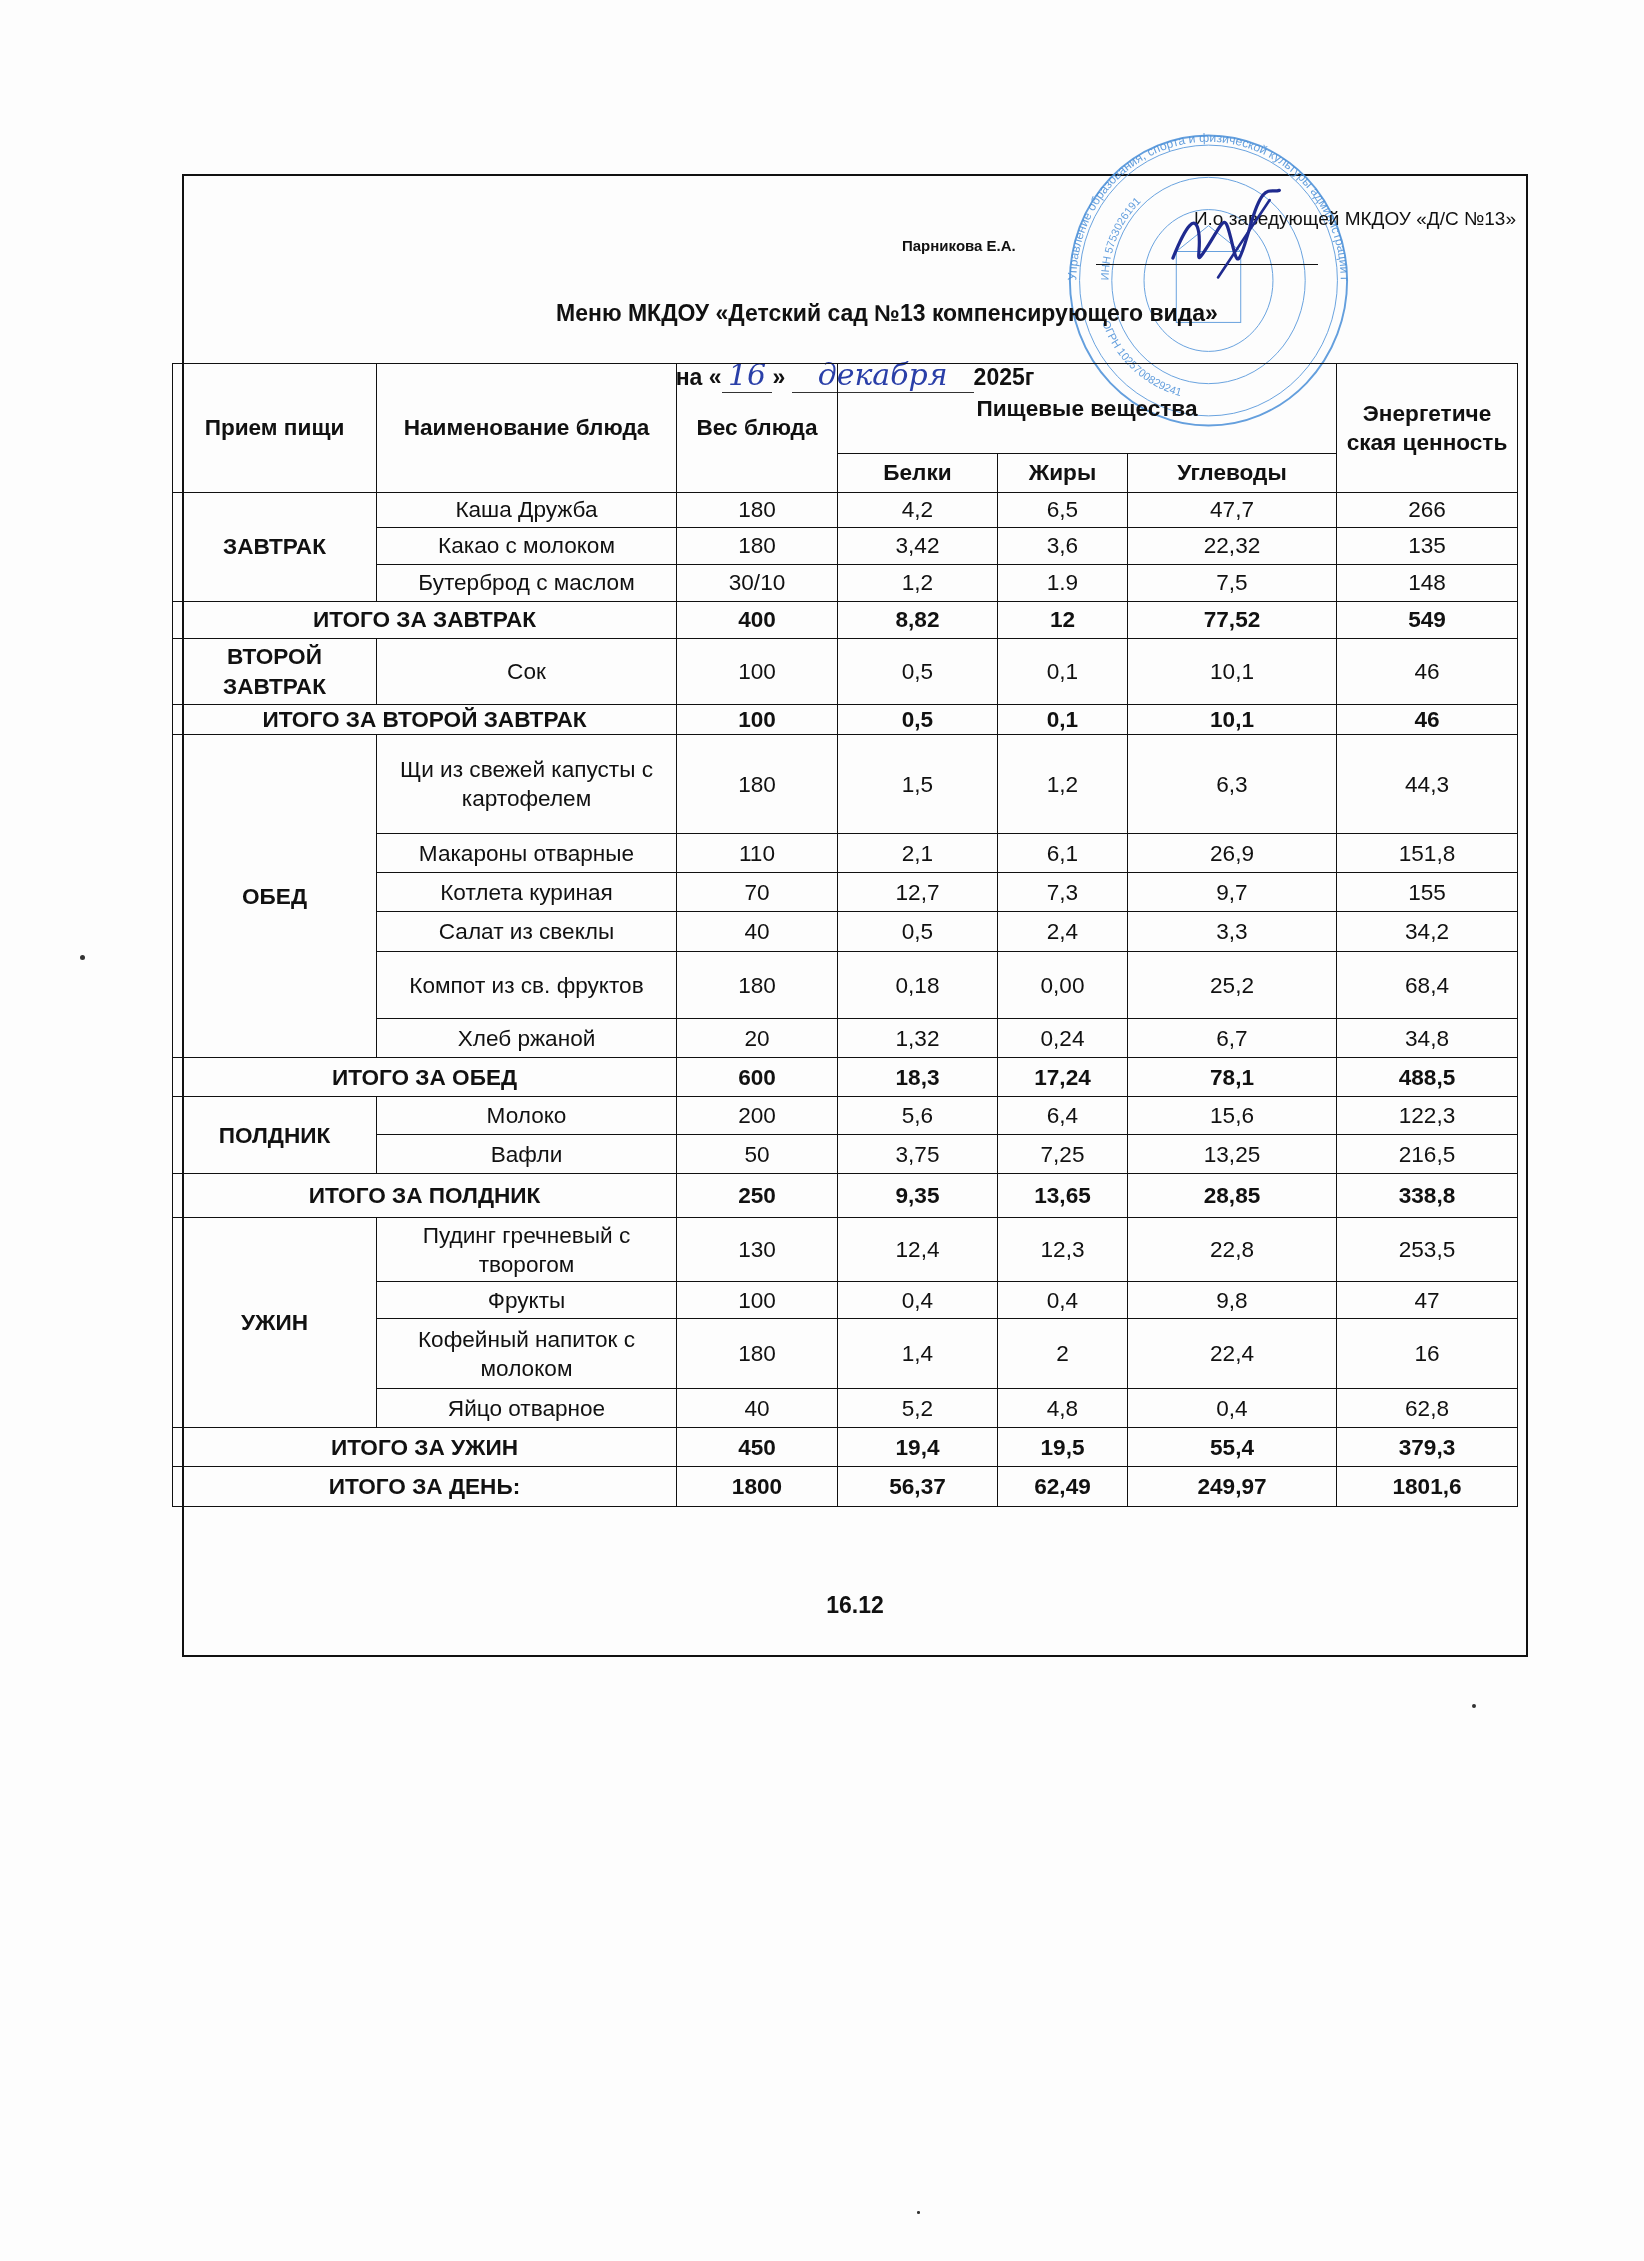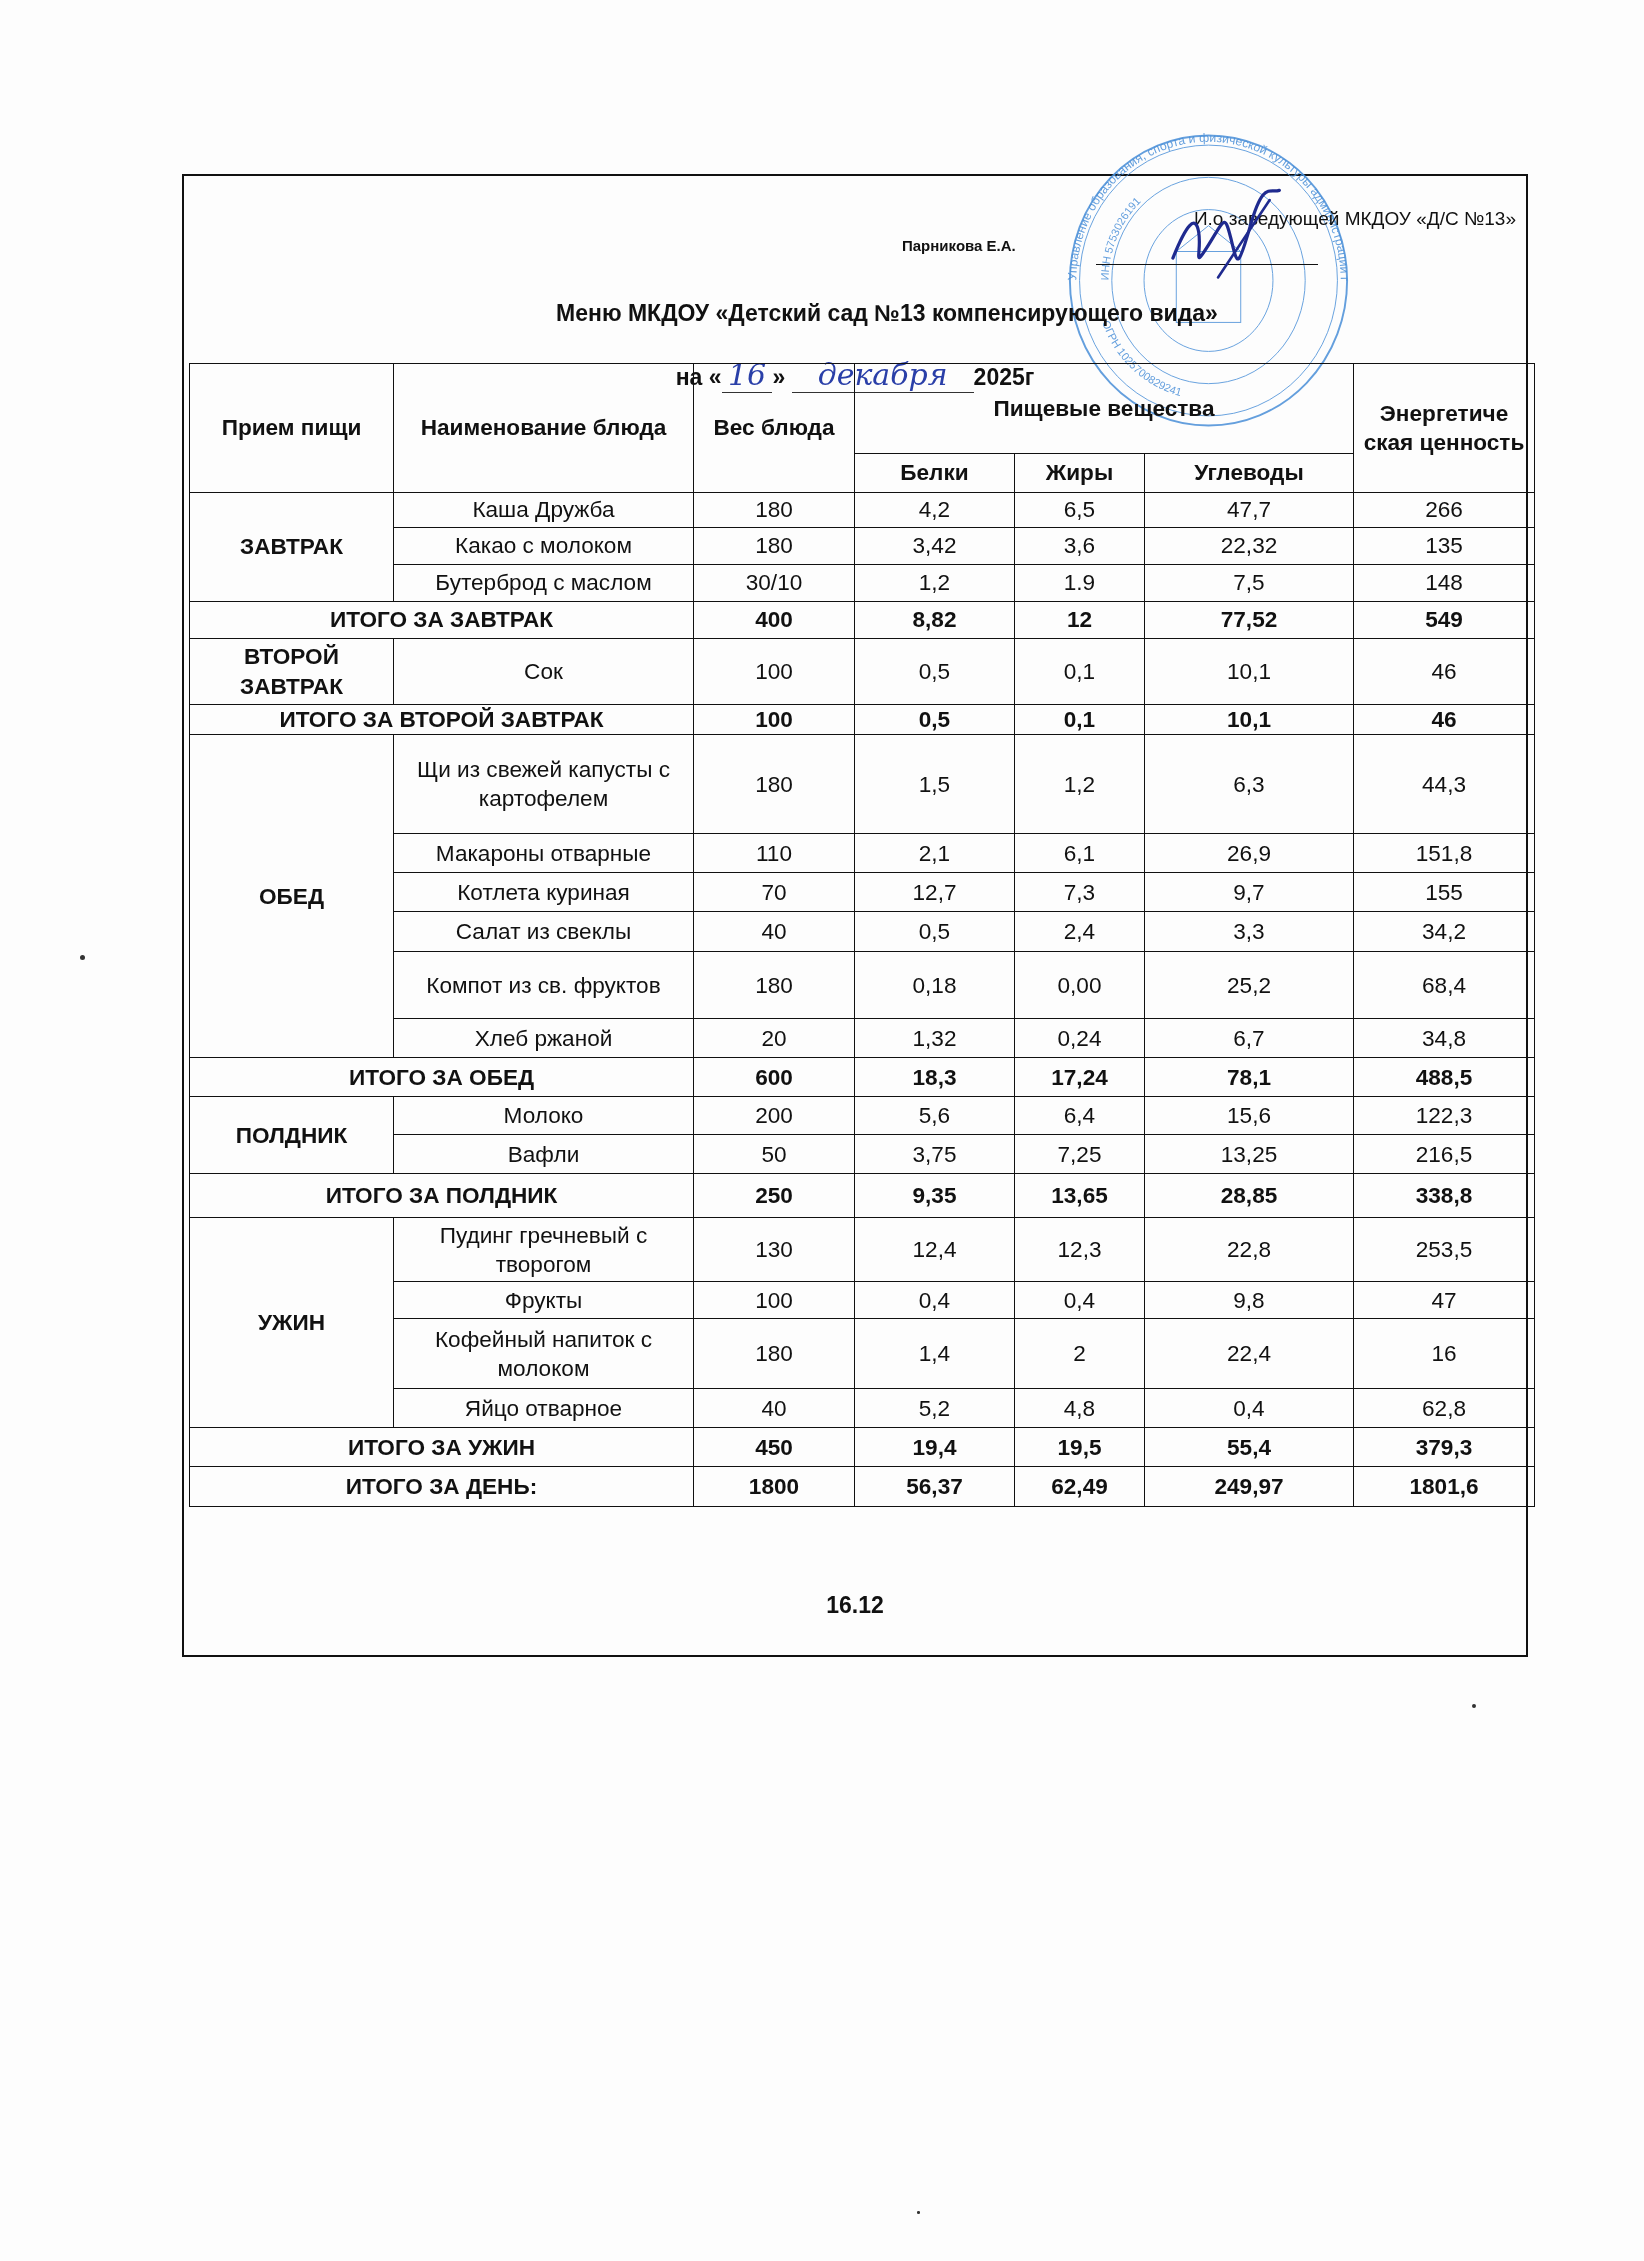--- a/index.html
+++ b/index.html
@@ -29,7 +29,7 @@
   .signature { position: absolute; left: 1160px; top: 187px; width: 129px; height: 97px; pointer-events: none; }
 
   
-  table.menu { position: absolute; left: 189px; top: 363px; width: 1346px; border-collapse: collapse;
+  table.menu { position: absolute; left: 172px; top: 363px; width: 1346px; border-collapse: collapse;
                table-layout: fixed; }
   table.menu td, table.menu th { border: 1.9px solid #111; text-align: center; vertical-align: middle;
                font-size: 22.6px; padding: 0 2.6px; line-height: 1.3; }

